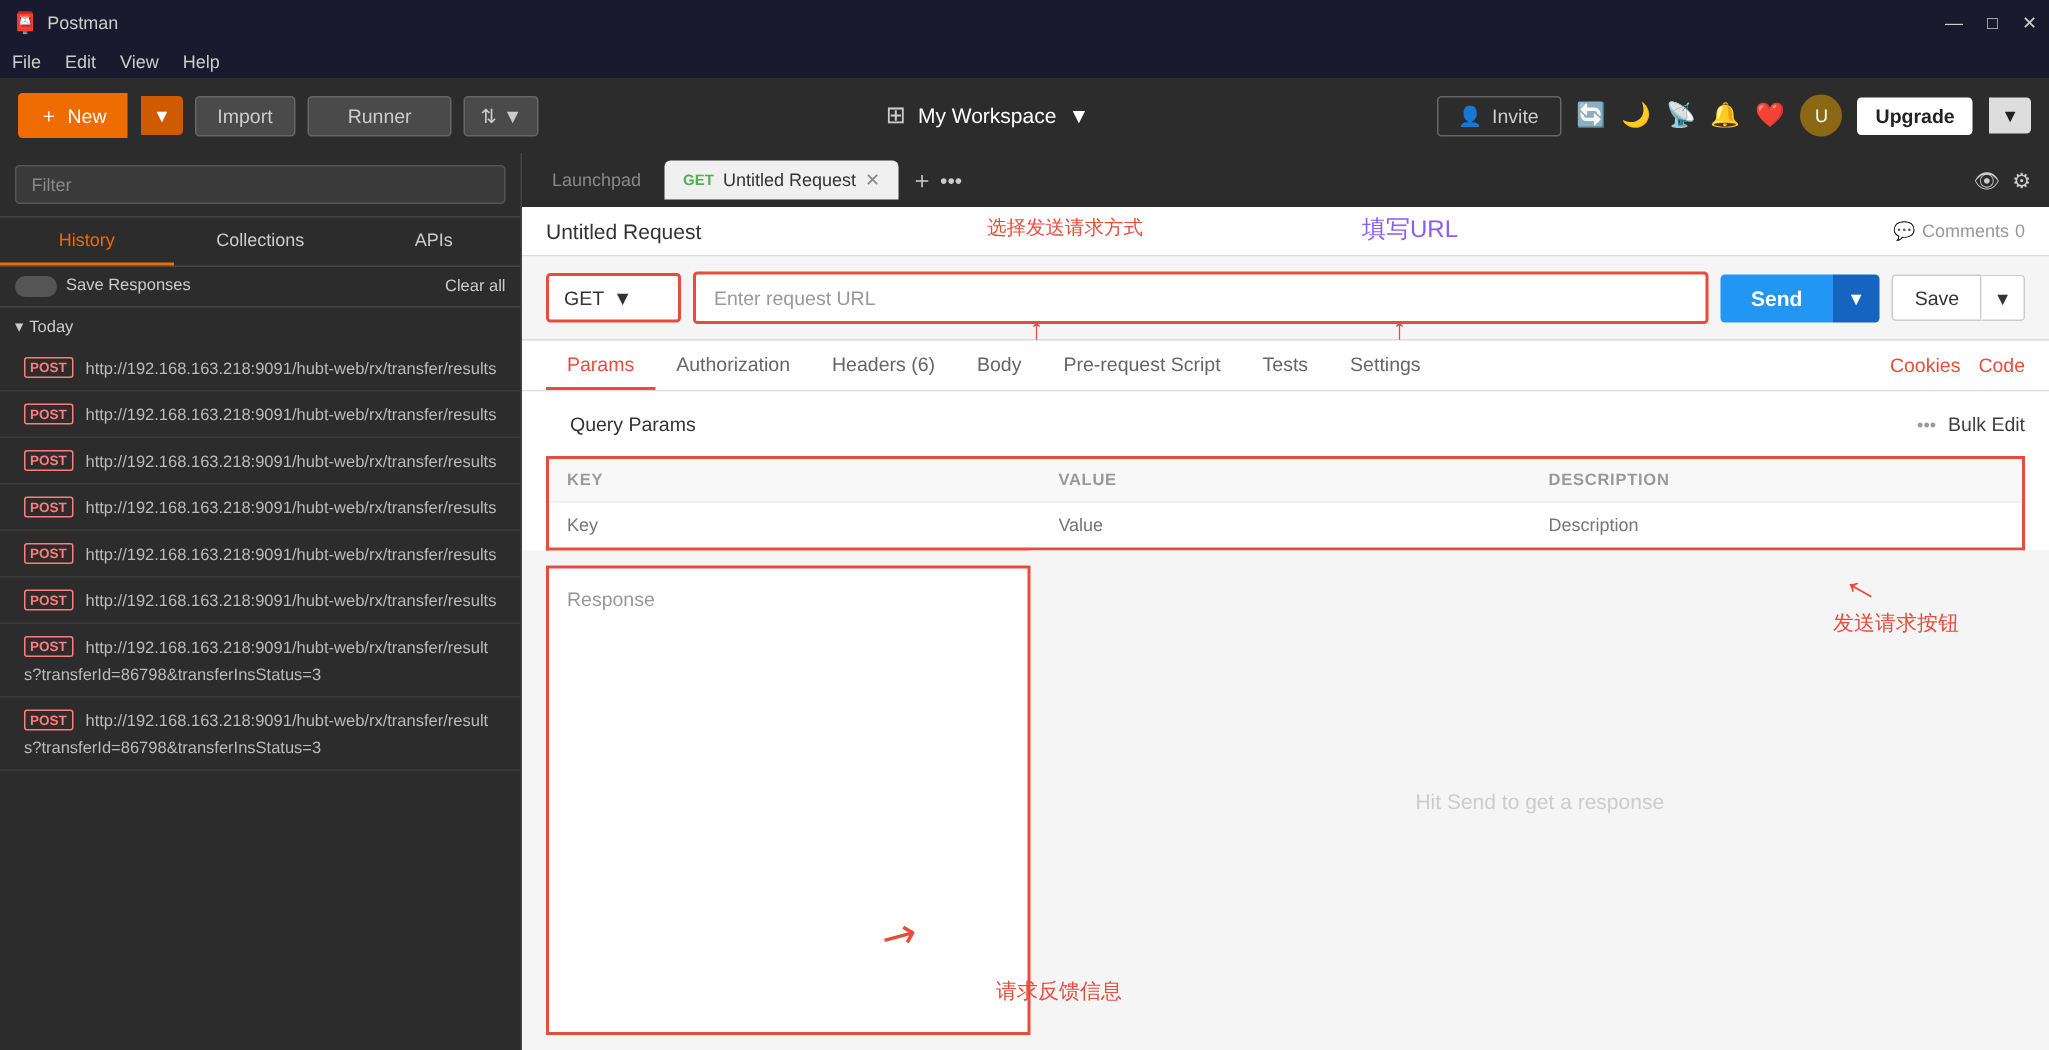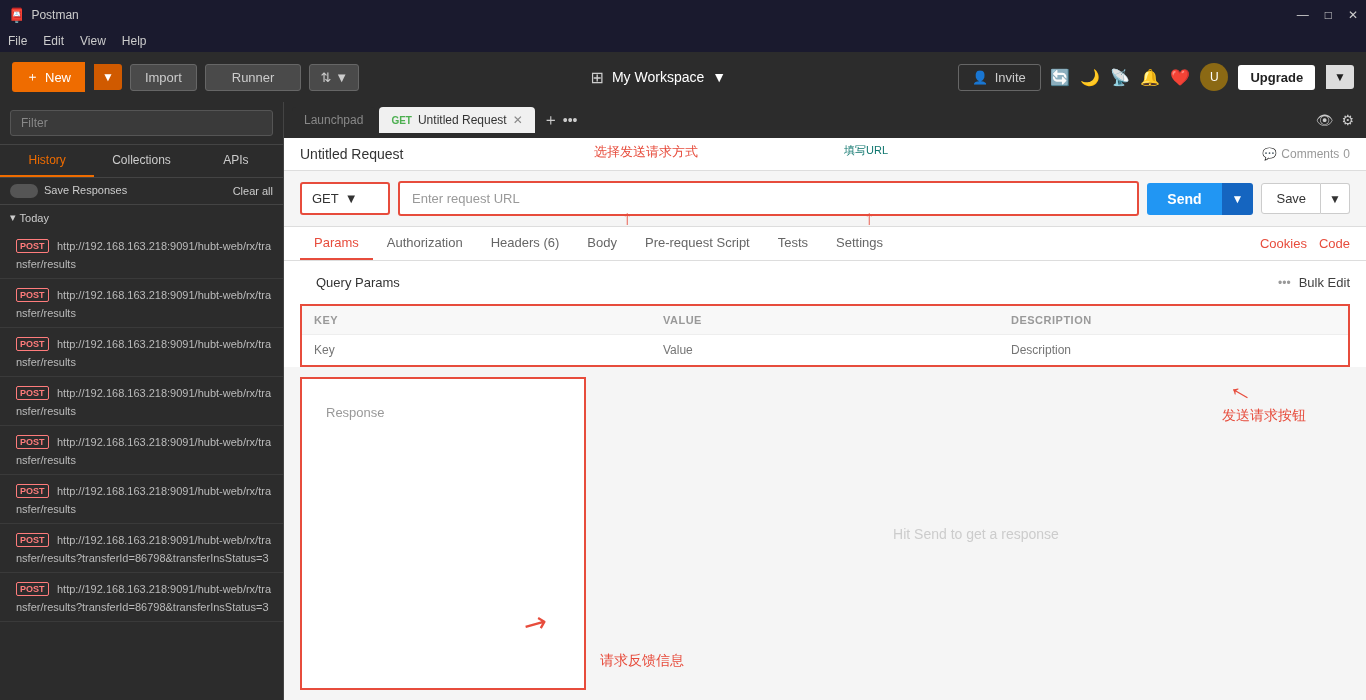--- a/index.html
+++ b/index.html
@@ -163,7 +163,7 @@
 
     
     .sidebar {
-      width: 284px;
+      width: 348px;
       background: #2c2c2c;
       border-right: 1px solid #444;
       display: flex;

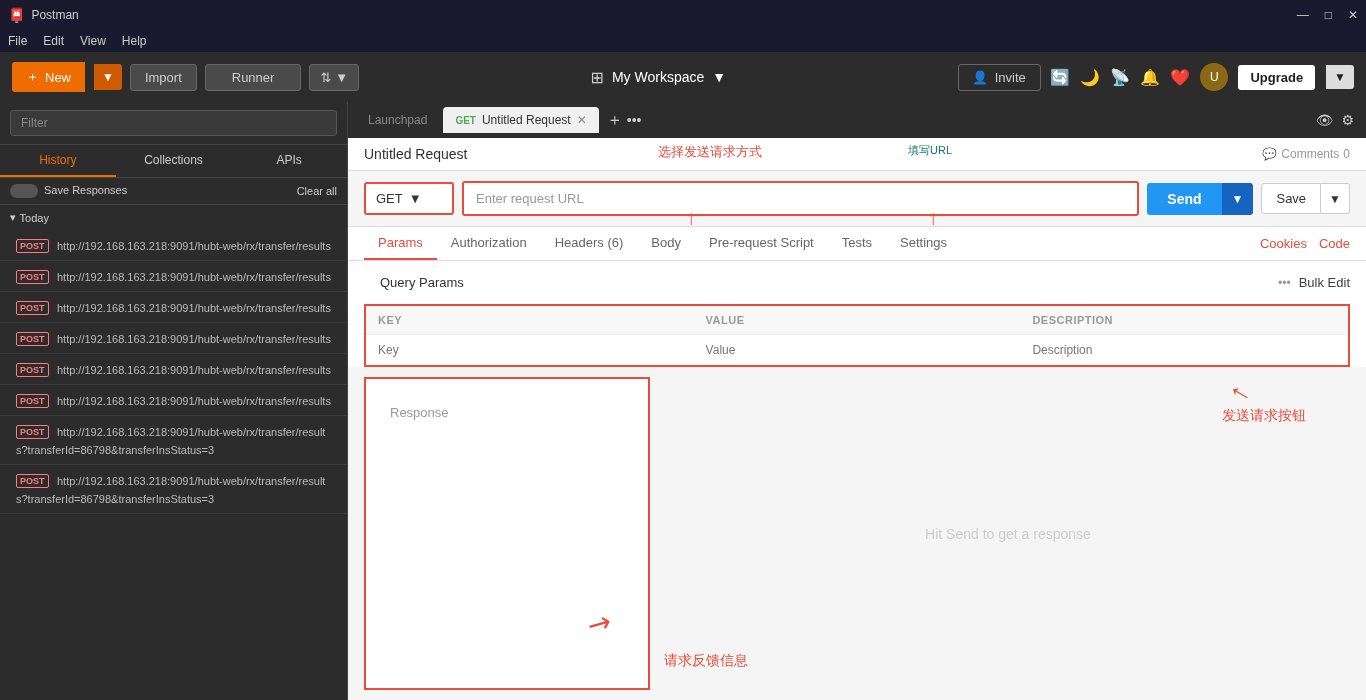--- a/index.html
+++ b/index.html
@@ -600,7 +600,7 @@
 
         <div style="position:absolute; top:-28px; left:310px; color:#e74c3c; font-size:13px; font-weight:500; pointer-events:none; white-space:nowrap; z-index:10;">选择发送请求方式</div>
 
-        <div style="position:absolute; top:-28px; left:560px; color:#0f766e; font-size:11px; font-weight:500; pointer-events:none; white-space:nowrap; z-index:10;">填写URL</div>
+        <div style="position:absolute; top:-28px; left:560px; color:#8b5cf6; font-size:16px; font-weight:500; pointer-events:none; white-space:nowrap; z-index:10;">填写URL</div>
 
         <div class="url-bar">
 

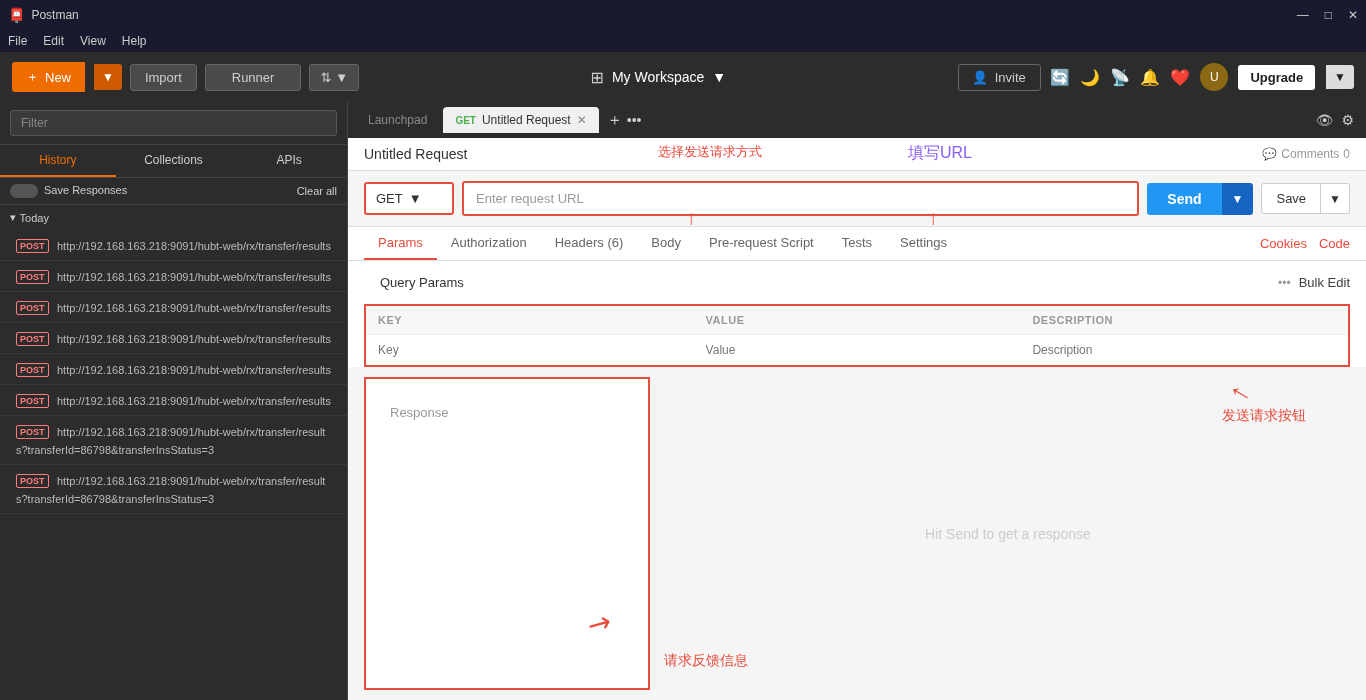--- a/index.html
+++ b/index.html
@@ -692,7 +692,7 @@
 
       <div style="display:flex; flex:1; position:relative;">
 
-        <div style="width:286px; margin:10px 0 10px 16px; border:2px solid #e74c3c; background:#fff; padding:24px; position:relative;">
+        <div style="width:323px; margin:10px 0 10px 16px; border:2px solid #e74c3c; background:#fff; padding:12px; position:relative;">
           <span style="font-size:13px; color:#999;">Response</span>
         </div>
 

